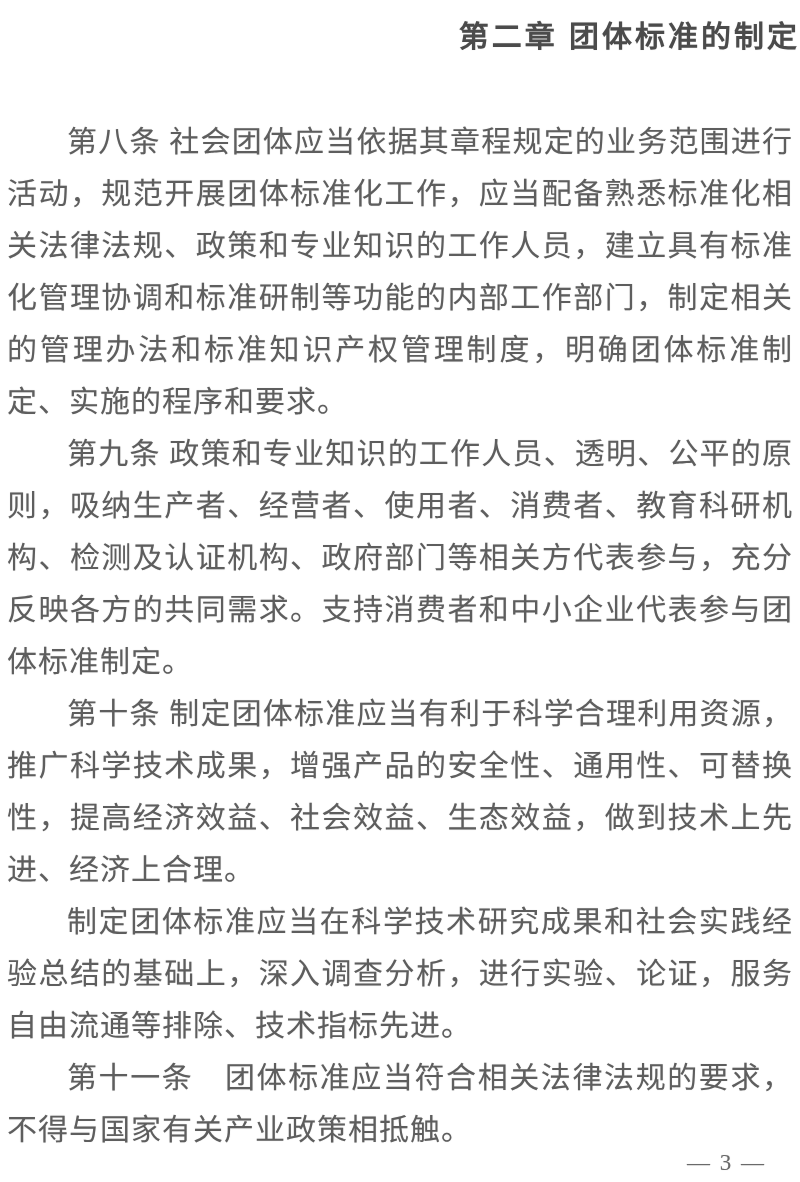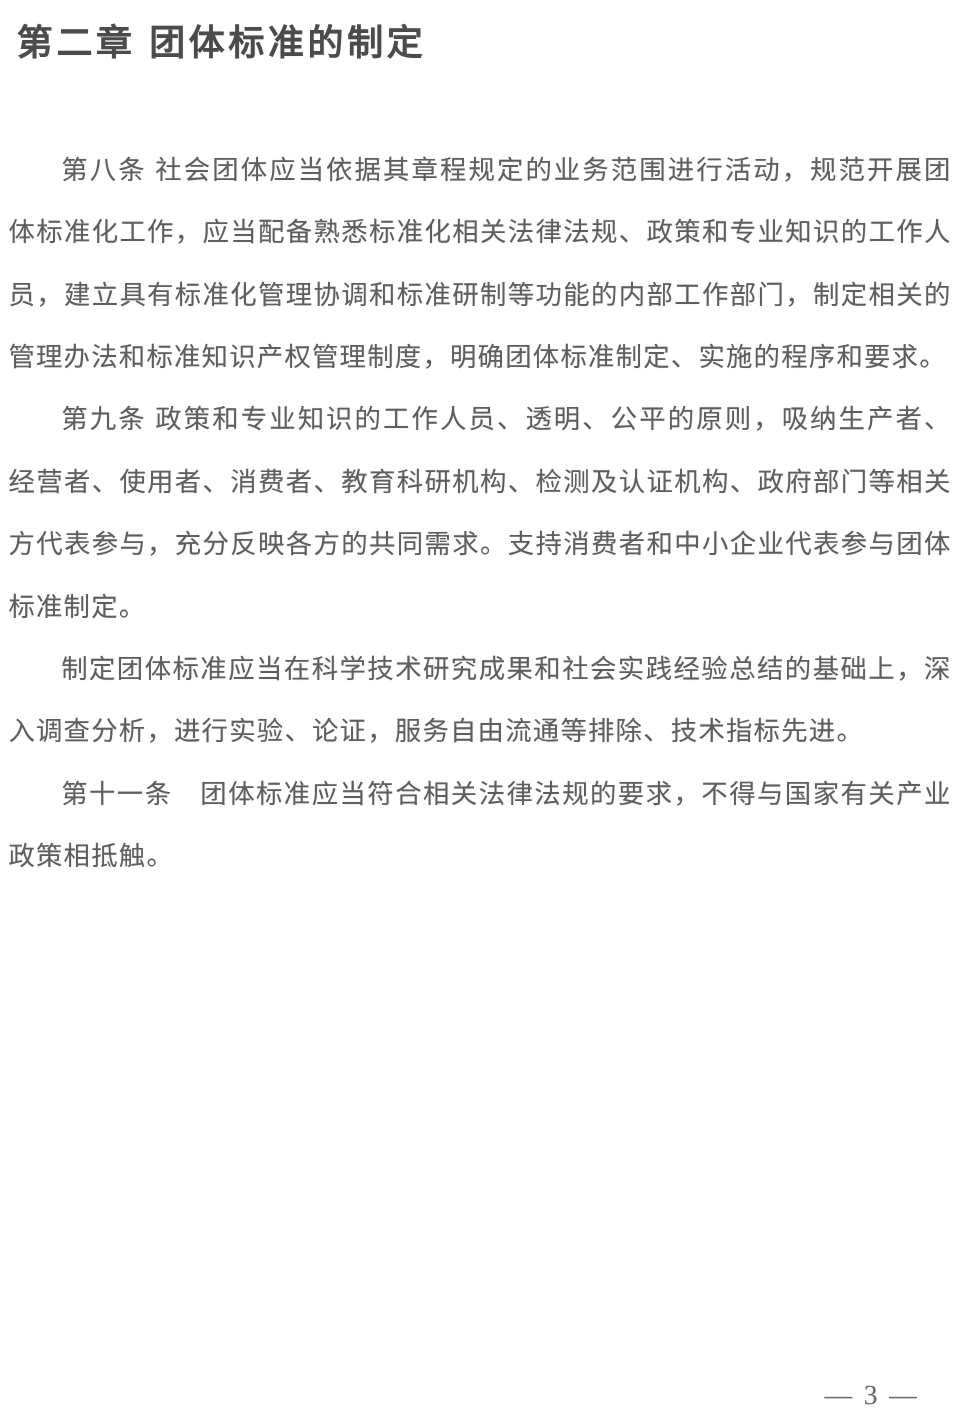--- a/index.html
+++ b/index.html
@@ -18,8 +18,8 @@
     font-family: "Liberation Serif", serif;
   }
   .doc-title {
-    margin: 16px 0 0 14px;
-    text-align: left;
+    margin: 16px 0 0 0;
+    text-align: right;
     font-family: "Liberation Sans", sans-serif;
     font-weight: 700;
     font-size: 30px;

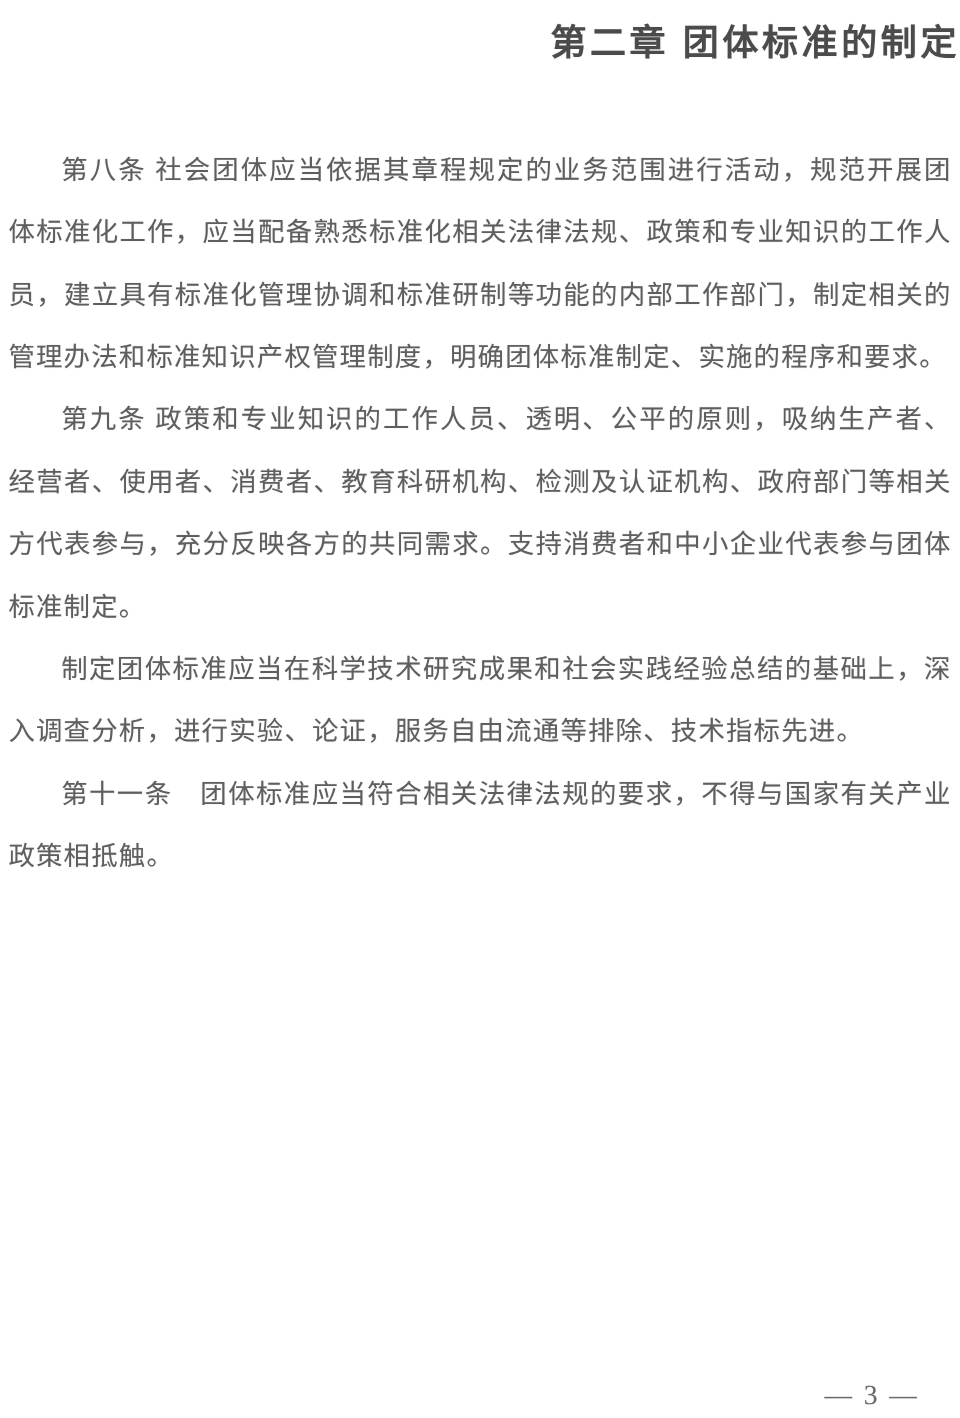--- a/index.html
+++ b/index.html
@@ -30,7 +30,7 @@
   }
   .doc-body {
     padding: 58px 7px 0 7px;
-    font-size: 22px;
+    font-size: 30px;
     line-height: 52px;
     letter-spacing: 1px;
     color: #5e5e5e;

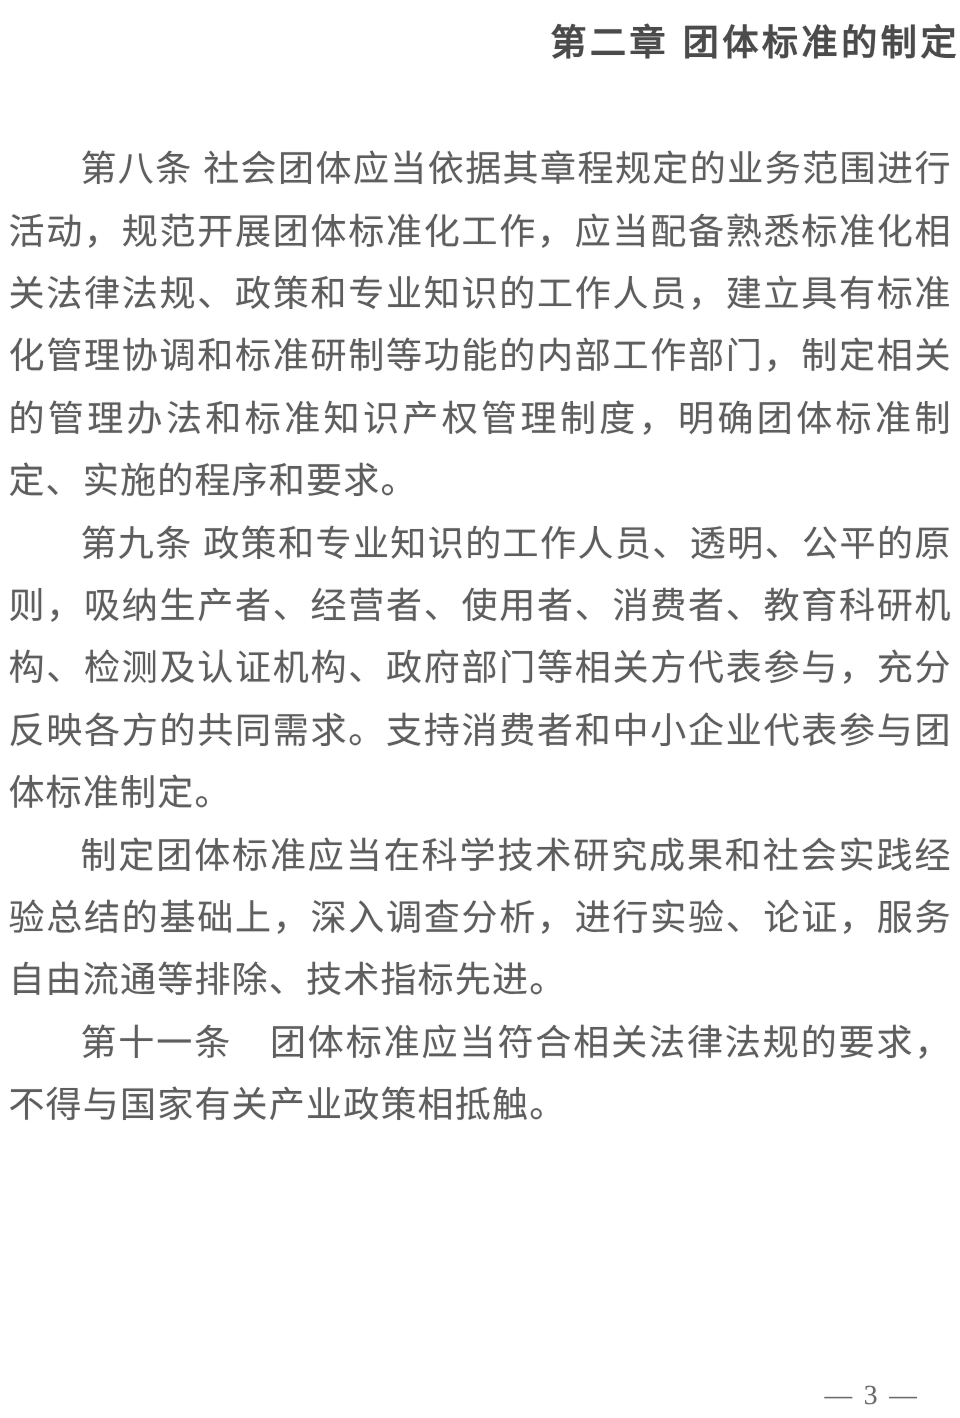--- a/index.html
+++ b/index.html
@@ -64,6 +64,7 @@
   <div class="doc-body">
     <p>第八条 社会团体应当依据其章程规定的业务范围进行活动，规范开展团体标准化工作，应当配备熟悉标准化相关法律法规、政策和专业知识的工作人员，建立具有标准化管理协调和标准研制等功能的内部工作部门，制定相关的管理办法和标准知识产权管理制度，明确团体标准制定、实施的程序和要求。</p>
     <p>第九条 政策和专业知识的工作人员、透明、公平的原则，吸纳生产者、经营者、使用者、消费者、教育科研机构、检测及认证机构、政府部门等相关方代表参与，充分反映各方的共同需求。支持消费者和中小企业代表参与团体标准制定。</p>
+    <p>第十条 制定团体标准应当有利于科学合理利用资源，推广科学技术成果，增强产品的安全性、通用性、可替换性，提高经济效益、社会效益、生态效益，做到技术上先进、经济上合理。</p>
     <p>制定团体标准应当在科学技术研究成果和社会实践经验总结的基础上，深入调查分析，进行实验、论证，服务自由流通等排除、技术指标先进。</p>
     <p>第十一条　团体标准应当符合相关法律法规的要求，不得与国家有关产业政策相抵触。</p>
   </div>

